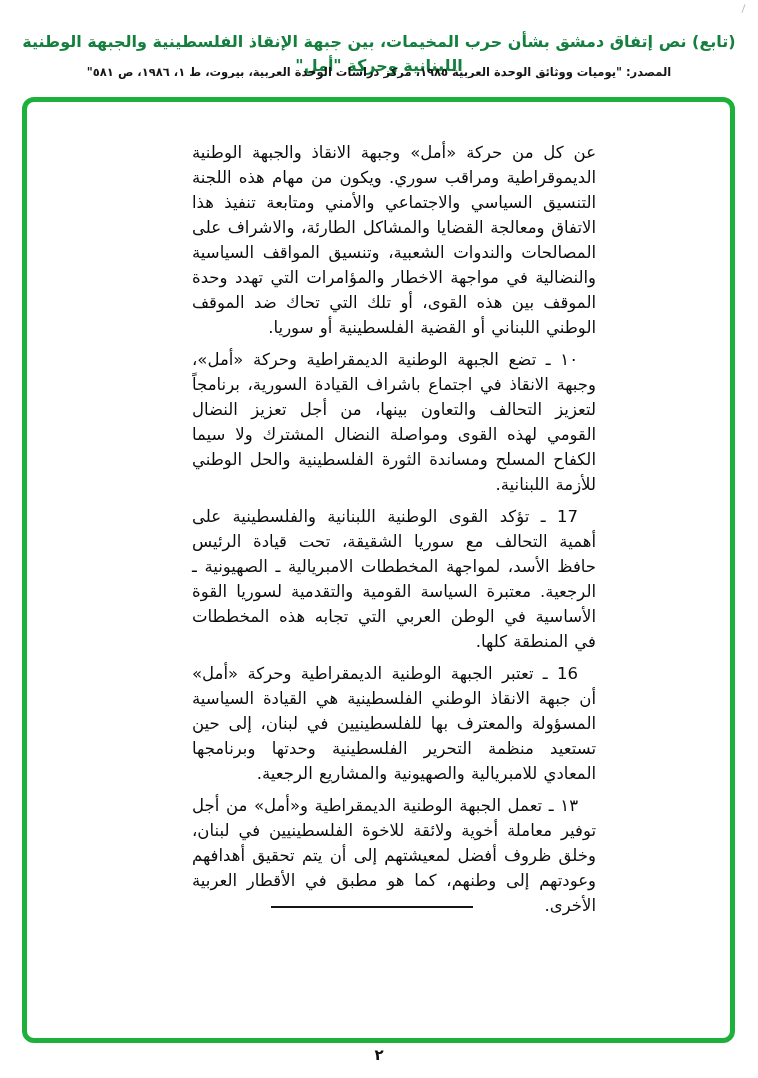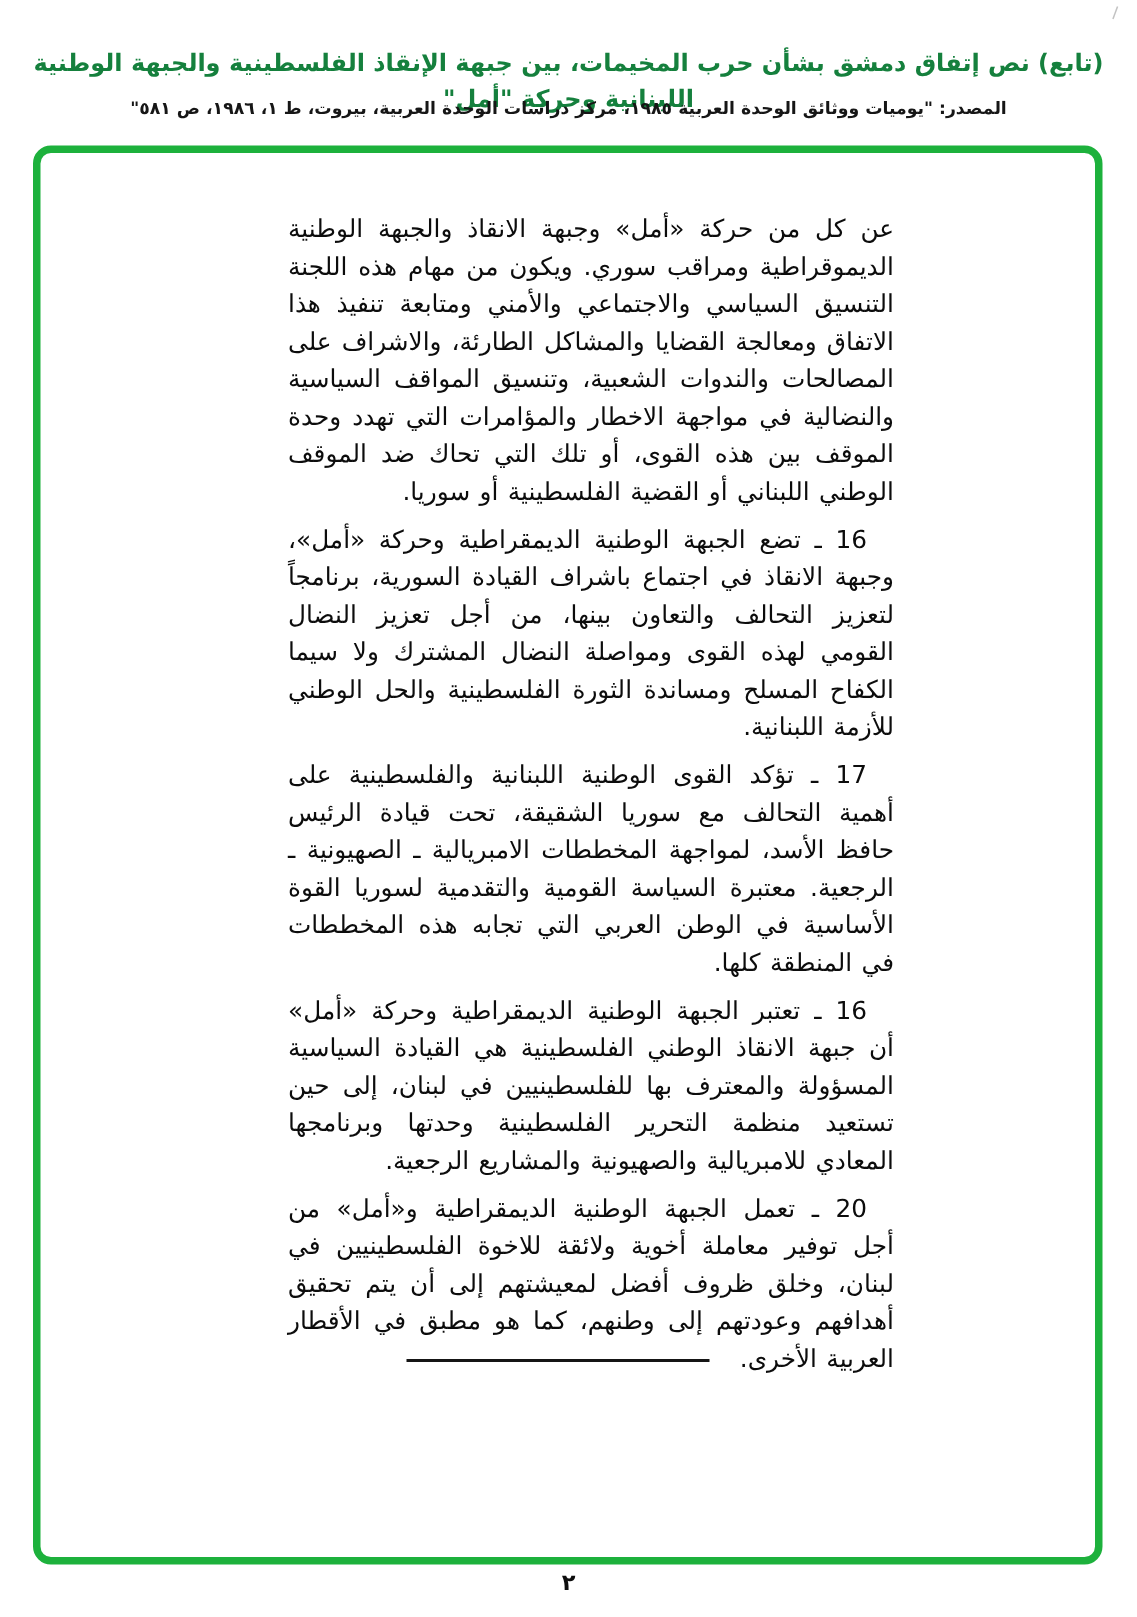--- a/index.html
+++ b/index.html
@@ -115,7 +115,7 @@
 
   <div class="content">
     <p class="para">عن كل من حركة «أمل» وجبهة الانقاذ والجبهة الوطنية الديموقراطية ومراقب سوري. ويكون من مهام هذه اللجنة التنسيق السياسي والاجتماعي والأمني ومتابعة تنفيذ هذا الاتفاق ومعالجة القضايا والمشاكل الطارئة، والاشراف على المصالحات والندوات الشعبية، وتنسيق المواقف السياسية والنضالية في مواجهة الاخطار والمؤامرات التي تهدد وحدة الموقف بين هذه القوى، أو تلك التي تحاك ضد الموقف الوطني اللبناني أو القضية الفلسطينية أو سوريا.</p>
-    <p class="para indented">16 ـ تضع الجبهة الوطنية الديمقراطية وحركة «أمل»، وجبهة الانقاذ في اجتماع باشراف القيادة السورية، برنامجاً لتعزيز التحالف والتعاون بينها، من أجل تعزيز النضال القومي لهذه القوى ومواصلة النضال المشترك ولا سيما الكفاح المسلح ومساندة الثورة الفلسطينية والحل الوطني للأزمة اللبنانية.</p>
+    <p class="para indented">١٠ ـ تضع الجبهة الوطنية الديمقراطية وحركة «أمل»، وجبهة الانقاذ في اجتماع باشراف القيادة السورية، برنامجاً لتعزيز التحالف والتعاون بينها، من أجل تعزيز النضال القومي لهذه القوى ومواصلة النضال المشترك ولا سيما الكفاح المسلح ومساندة الثورة الفلسطينية والحل الوطني للأزمة اللبنانية.</p>
     <p class="para indented">17 ـ تؤكد القوى الوطنية اللبنانية والفلسطينية على أهمية التحالف مع سوريا الشقيقة، تحت قيادة الرئيس حافظ الأسد، لمواجهة المخططات الامبريالية ـ الصهيونية ـ الرجعية. معتبرة السياسة القومية والتقدمية لسوريا القوة الأساسية في الوطن العربي التي تجابه هذه المخططات في المنطقة كلها.</p>
     <p class="para indented">16 ـ تعتبر الجبهة الوطنية الديمقراطية وحركة «أمل» أن جبهة الانقاذ الوطني الفلسطينية هي القيادة السياسية المسؤولة والمعترف بها للفلسطينيين في لبنان، إلى حين تستعيد منظمة التحرير الفلسطينية وحدتها وبرنامجها المعادي للامبريالية والصهيونية والمشاريع الرجعية.</p>
     <p class="para indented">20 ـ تعمل الجبهة الوطنية الديمقراطية و«أمل» من أجل توفير معاملة أخوية ولائقة للاخوة الفلسطينيين في لبنان، وخلق ظروف أفضل لمعيشتهم إلى أن يتم تحقيق أهدافهم وعودتهم إلى وطنهم، كما هو مطبق في الأقطار العربية الأخرى.</p>

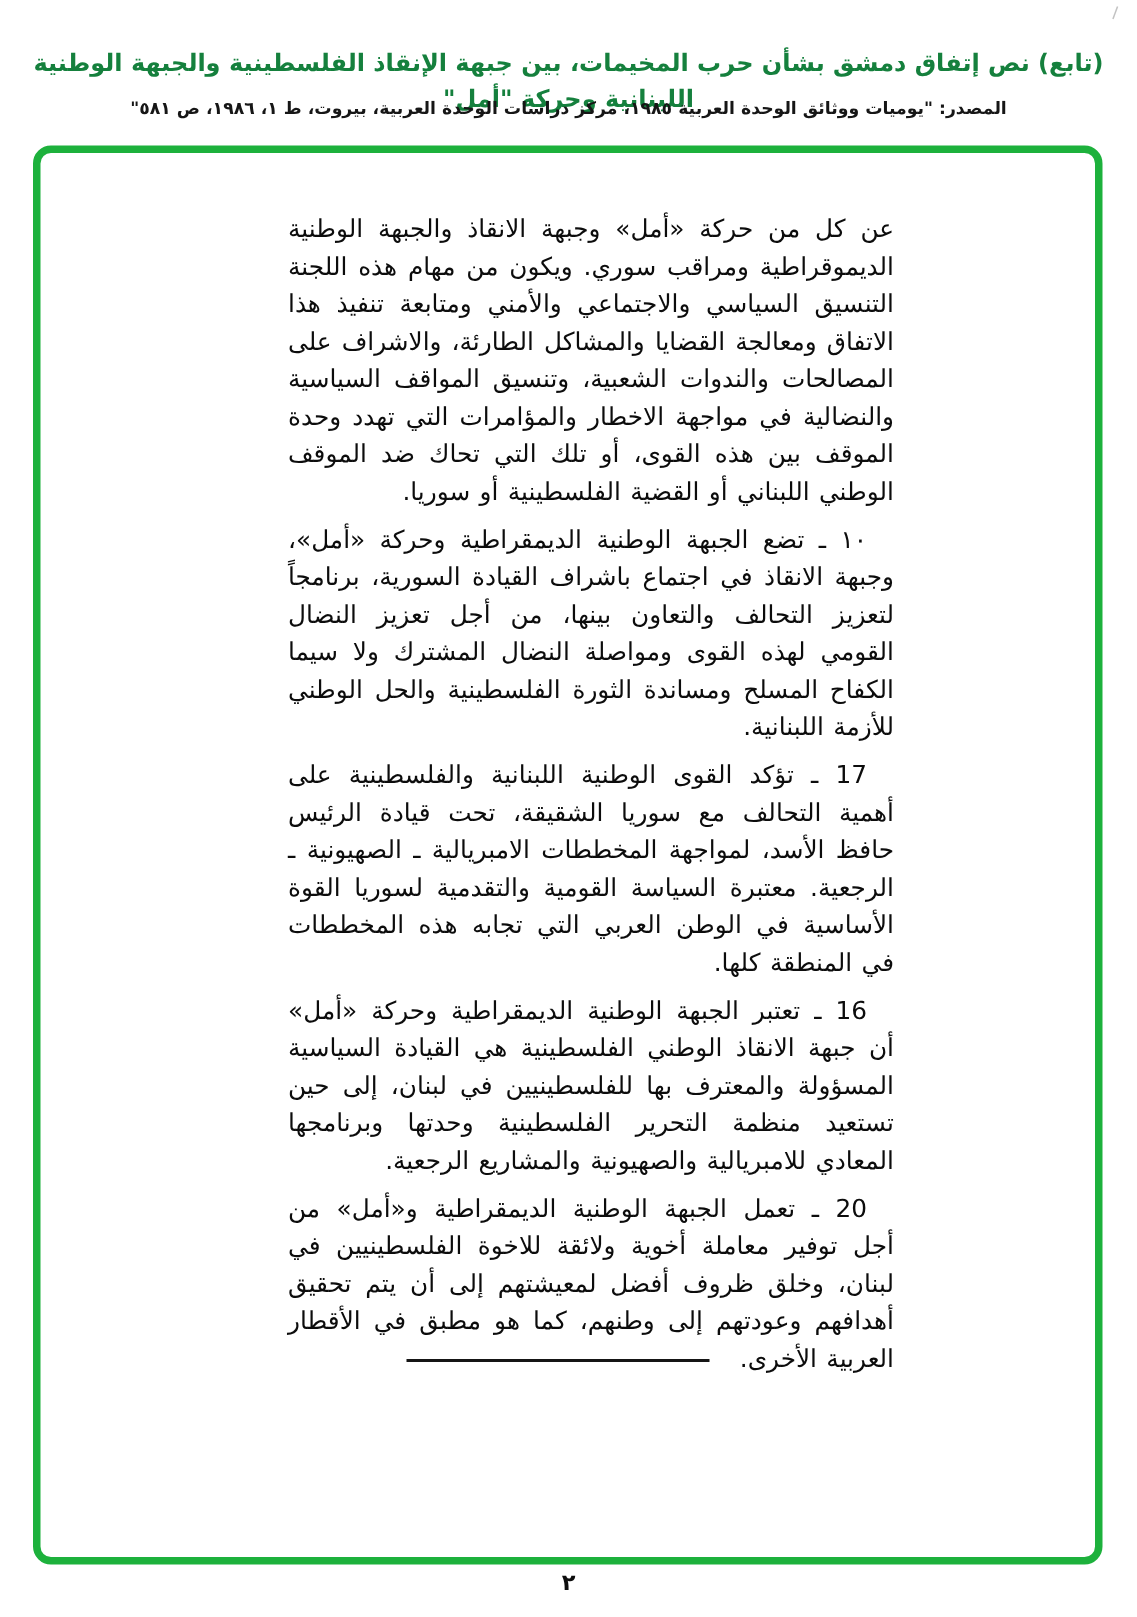--- a/index.html
+++ b/index.html
@@ -118,7 +118,7 @@
     <p class="para indented">١٠ ـ تضع الجبهة الوطنية الديمقراطية وحركة «أمل»، وجبهة الانقاذ في اجتماع باشراف القيادة السورية، برنامجاً لتعزيز التحالف والتعاون بينها، من أجل تعزيز النضال القومي لهذه القوى ومواصلة النضال المشترك ولا سيما الكفاح المسلح ومساندة الثورة الفلسطينية والحل الوطني للأزمة اللبنانية.</p>
     <p class="para indented">17 ـ تؤكد القوى الوطنية اللبنانية والفلسطينية على أهمية التحالف مع سوريا الشقيقة، تحت قيادة الرئيس حافظ الأسد، لمواجهة المخططات الامبريالية ـ الصهيونية ـ الرجعية. معتبرة السياسة القومية والتقدمية لسوريا القوة الأساسية في الوطن العربي التي تجابه هذه المخططات في المنطقة كلها.</p>
     <p class="para indented">16 ـ تعتبر الجبهة الوطنية الديمقراطية وحركة «أمل» أن جبهة الانقاذ الوطني الفلسطينية هي القيادة السياسية المسؤولة والمعترف بها للفلسطينيين في لبنان، إلى حين تستعيد منظمة التحرير الفلسطينية وحدتها وبرنامجها المعادي للامبريالية والصهيونية والمشاريع الرجعية.</p>
-    <p class="para indented">20 ـ تعمل الجبهة الوطنية الديمقراطية و«أمل» من أجل توفير معاملة أخوية ولائقة للاخوة الفلسطينيين في لبنان، وخلق ظروف أفضل لمعيشتهم إلى أن يتم تحقيق أهدافهم وعودتهم إلى وطنهم، كما هو مطبق في الأقطار العربية الأخرى.</p>
+    <p class="para indented">١٣ ـ تعمل الجبهة الوطنية الديمقراطية و«أمل» من أجل توفير معاملة أخوية ولائقة للاخوة الفلسطينيين في لبنان، وخلق ظروف أفضل لمعيشتهم إلى أن يتم تحقيق أهدافهم وعودتهم إلى وطنهم، كما هو مطبق في الأقطار العربية الأخرى.</p>
   </div>
 
   <div class="divider"></div>

